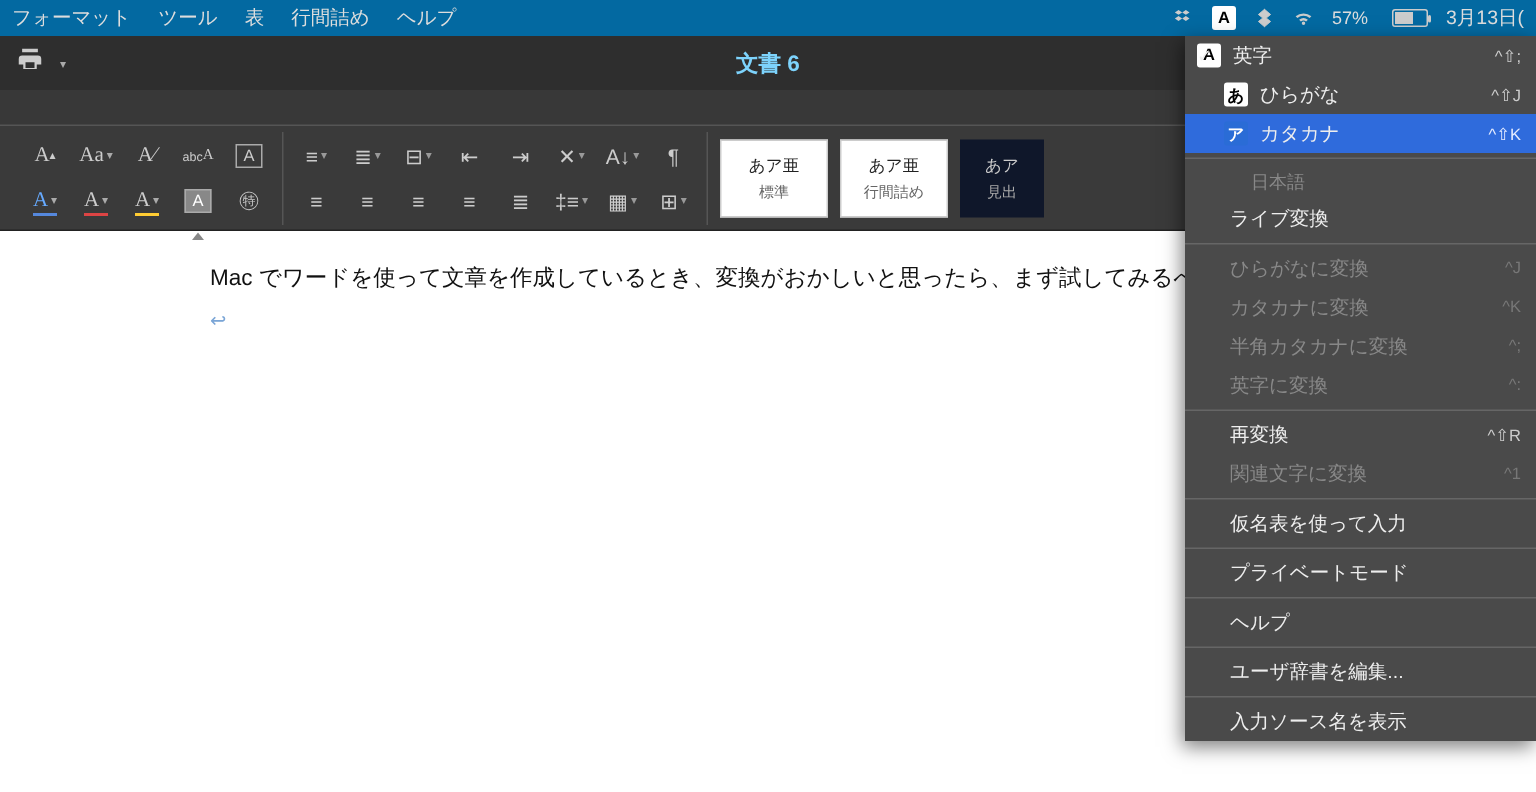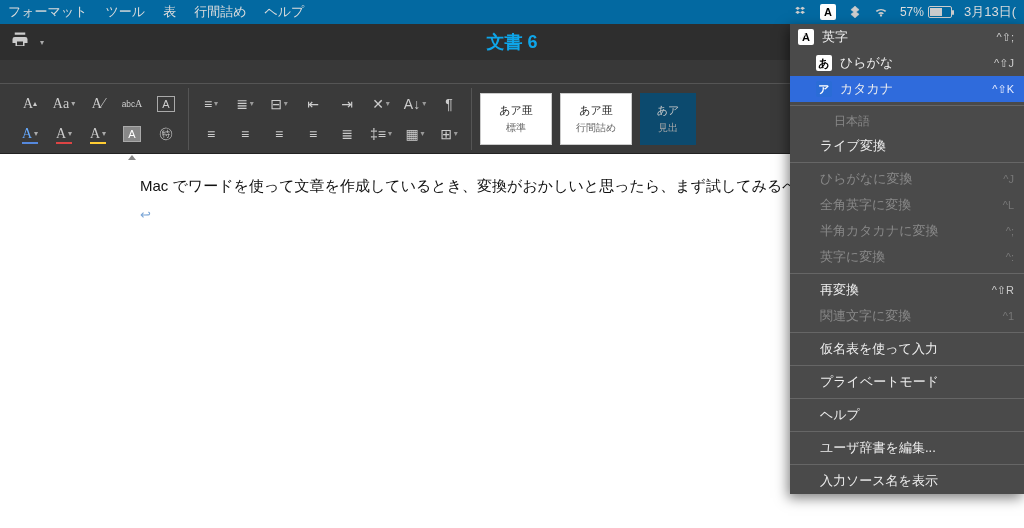--- a/index.html
+++ b/index.html
@@ -65,7 +65,7 @@
 
 
 .bt-icon,.wifi-icon{width:14px;height:14px;}
-.battery { display:inline-flex; align-items:center; gap:4px; font-size:12px; }
+.battery { display:inline-flex; align-items:center; gap:16px; font-size:12px; }
 .battery-shell { width:24px; height:12px; border:1px solid #ccc; border-radius:2px; position:relative; }
 .battery-shell::after{content:"";position:absolute;right:-3px;top:3px;width:2px;height:5px;background:#ccc;border-radius:1px;}
 .battery-fill { position:absolute; left:1px; top:1px; bottom:1px; width:55%; background:#ccc; }

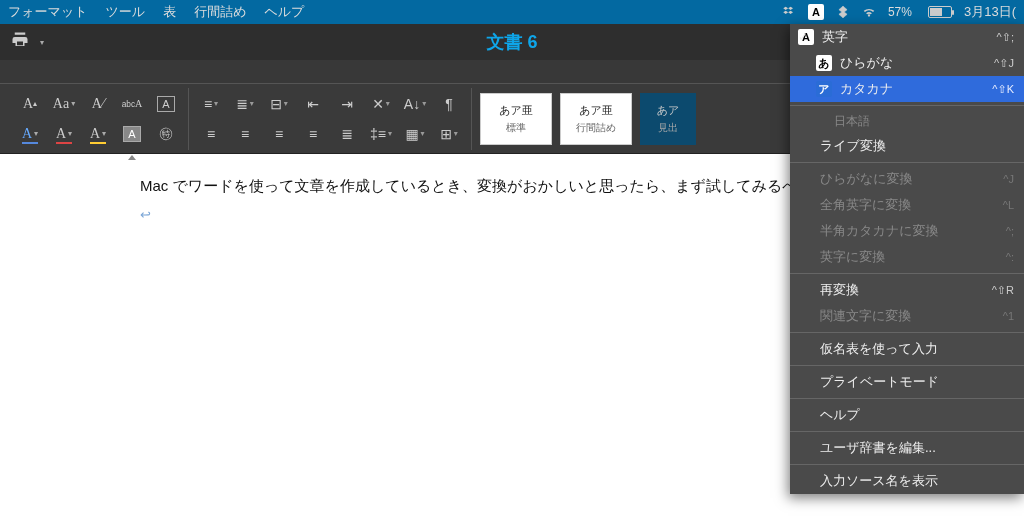--- a/index.html
+++ b/index.html
@@ -16,7 +16,7 @@
 .window-titlebar { height:36px; background:#2e2e2e; display:flex; align-items:center; position:relative; }
 .titlebar-left { display:flex; align-items:center; gap:8px; padding-left:10px; }
 .print-icon { width:20px; height:18px; fill:#ccc; }
-.titlebar-title { position:absolute; left:50%; transform:translateX(-50%); color:#0ea5e9; font-size:18px; font-weight:600; }
+.titlebar-title { position:absolute; left:50%; transform:translateX(-50%); color:#7dd3fc; font-size:15px; font-weight:600; }
 
 .ribbon-tabs { height:24px; background:#383838; border-bottom:1px solid #555; }
 

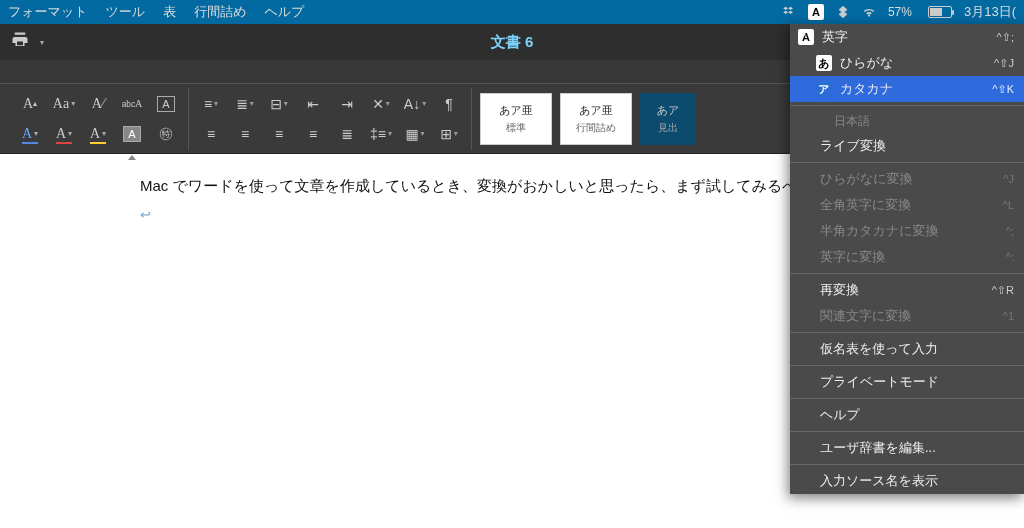--- a/index.html
+++ b/index.html
@@ -35,7 +35,7 @@
 
 .style-group { display:flex; gap:8px; padding:0 8px; align-items:center; }
 .style-tile { width:72px; height:52px; background:#fff; border:1px solid #ccc; display:flex; flex-direction:column; align-items:center; justify-content:center; }
-.style-tile.dark { background:#0c4a6e; border:none; width:56px; }
+.style-tile.dark { background:#0f172a; border:none; width:56px; }
 .style-sample { font-size:11px; color:#222; }
 .style-tile.dark .style-sample { color:#ccc; }
 .style-name { font-size:10px; color:#666; margin-top:3px; }

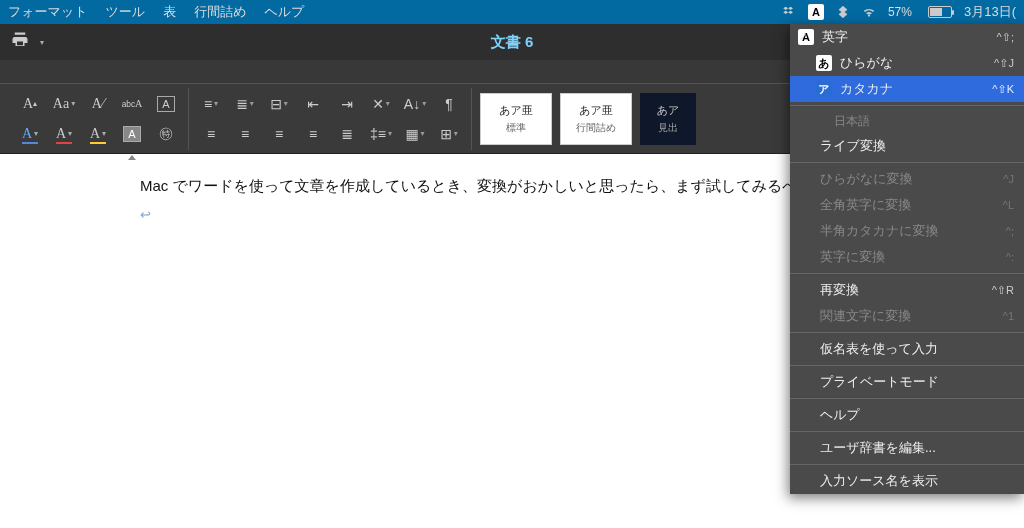--- a/index.html
+++ b/index.html
@@ -223,6 +223,10 @@
     <span class="ime-shortcut">^J</span>
   </div>
   <div class="ime-item disabled">
+    <span>カタカナに変換</span>
+    <span class="ime-shortcut">^K</span>
+  </div>
+  <div class="ime-item disabled">
     <span>全角英字に変換</span>
     <span class="ime-shortcut">^L</span>
   </div>

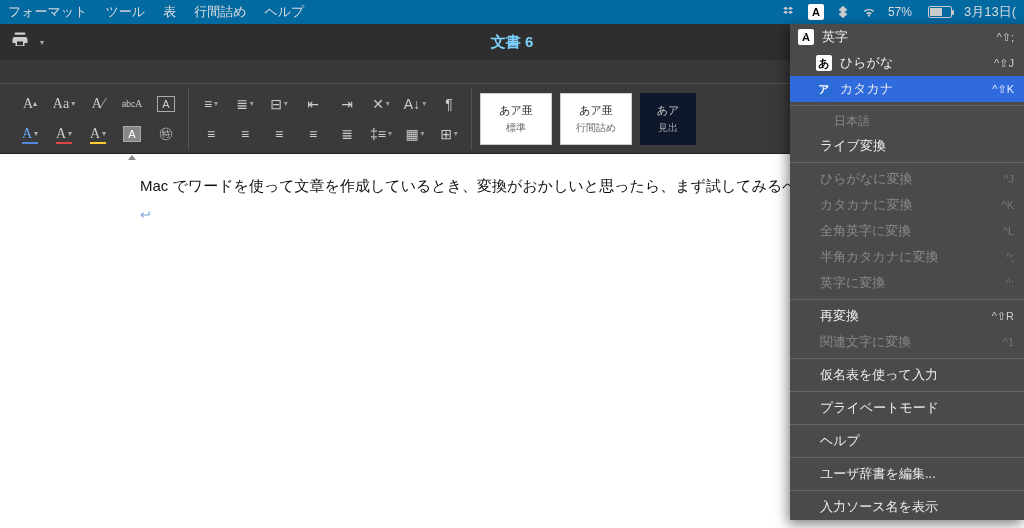--- a/index.html
+++ b/index.html
@@ -227,10 +227,6 @@
     <span class="ime-shortcut">^K</span>
   </div>
   <div class="ime-item disabled">
-    <span>全角英字に変換</span>
-    <span class="ime-shortcut">^L</span>
-  </div>
-  <div class="ime-item disabled">
     <span>半角カタカナに変換</span>
     <span class="ime-shortcut">^;</span>
   </div>

